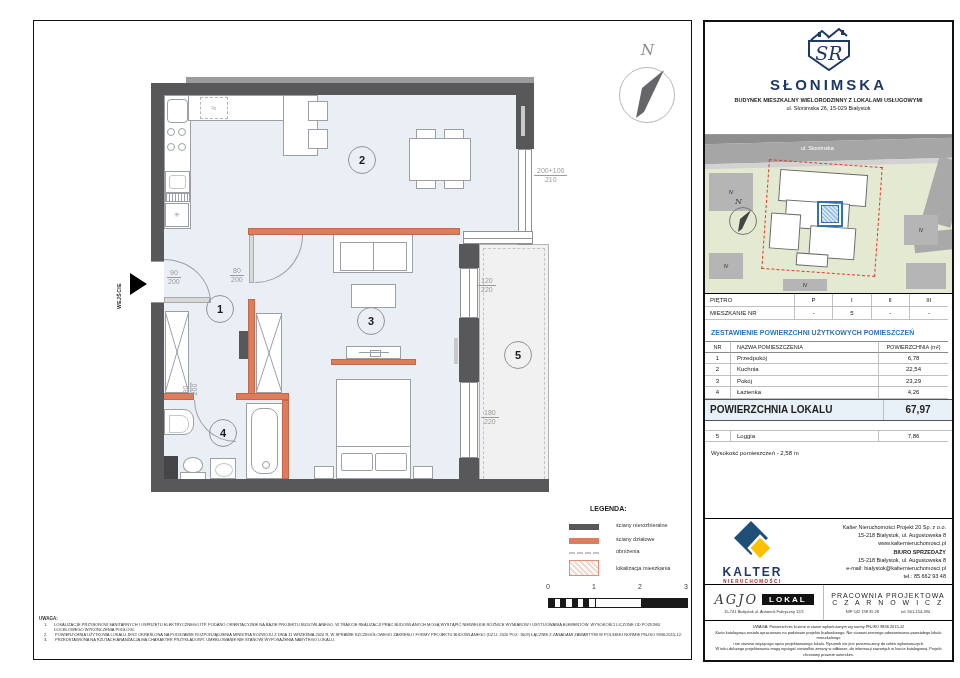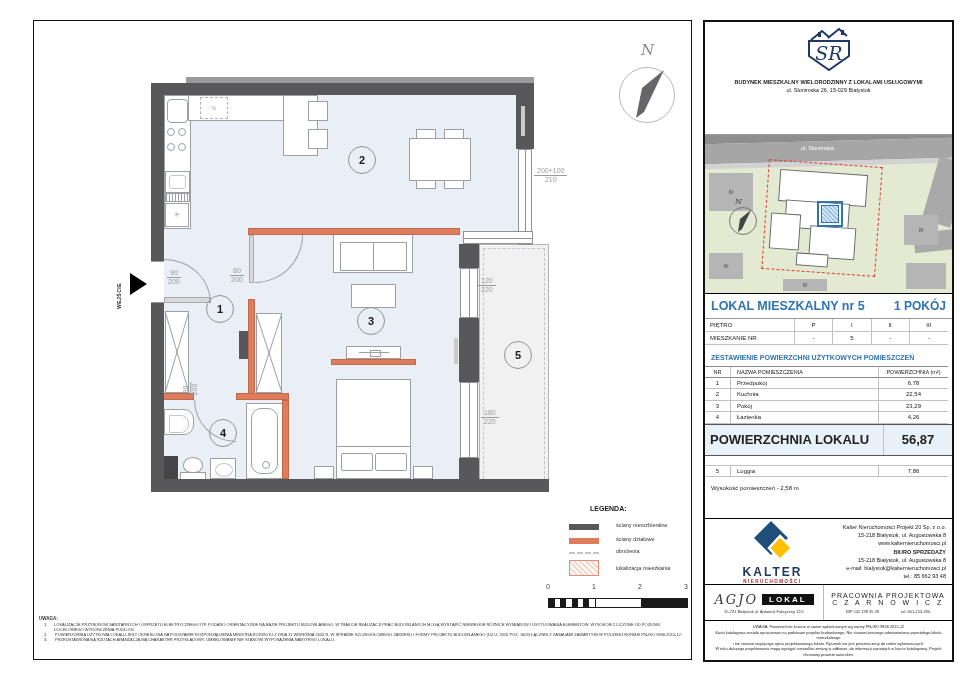--- a/index.html
+++ b/index.html
@@ -300,6 +300,7 @@
         <path d="M13 14 H53 V29 Q33 43 33 43 Q13 29 13 29 Z" fill="none" stroke="#1f3864" stroke-width="2"></path>
         <text x="33" y="33" text-anchor="middle" font-family="DejaVu Serif" font-style="italic" font-size="19" fill="#1f3864">SR</text>
       </svg>
+      <div class="brand-name">SŁONIMSKA</div>
       <div class="brand-desc">BUDYNEK MIESZKALNY WIELORODZINNY Z LOKALAMI USŁUGOWYMI</div>
       <div class="brand-addr">ul. Słonimska 26, 15-029 Białystok</div>
     </div>

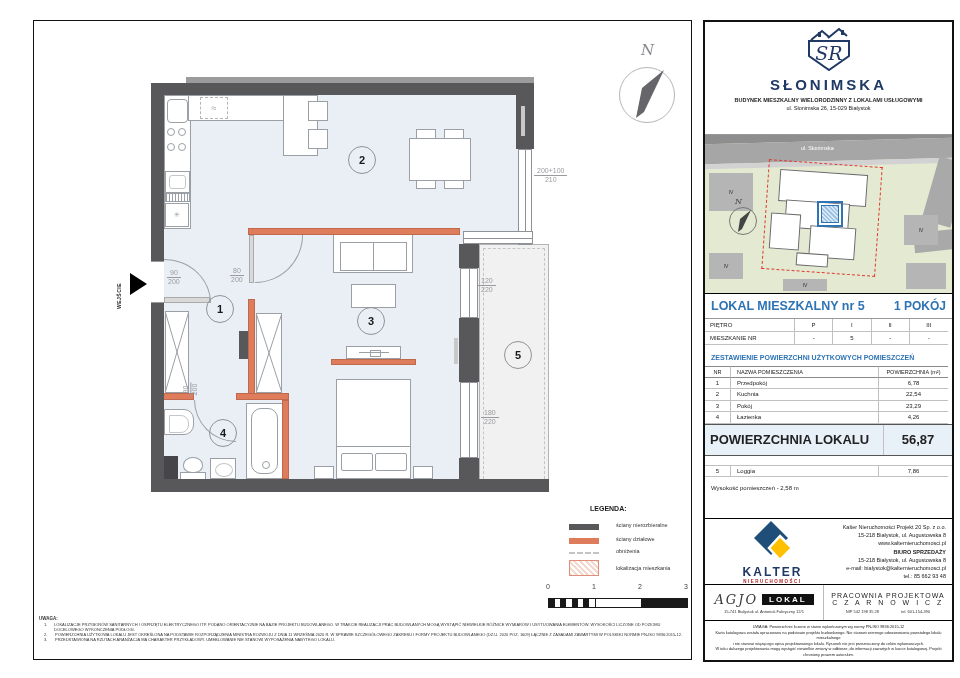--- a/index.html
+++ b/index.html
@@ -344,10 +344,6 @@
       </div>
     </div>
 
-    <div class="p-unit">
-      <span class="l">LOKAL MIESZKALNY  nr 5</span>
-      <span class="r">1 POKÓJ</span>
-    </div>
 
     <div class="ftable">
       <div class="lab">PIĘTRO</div>

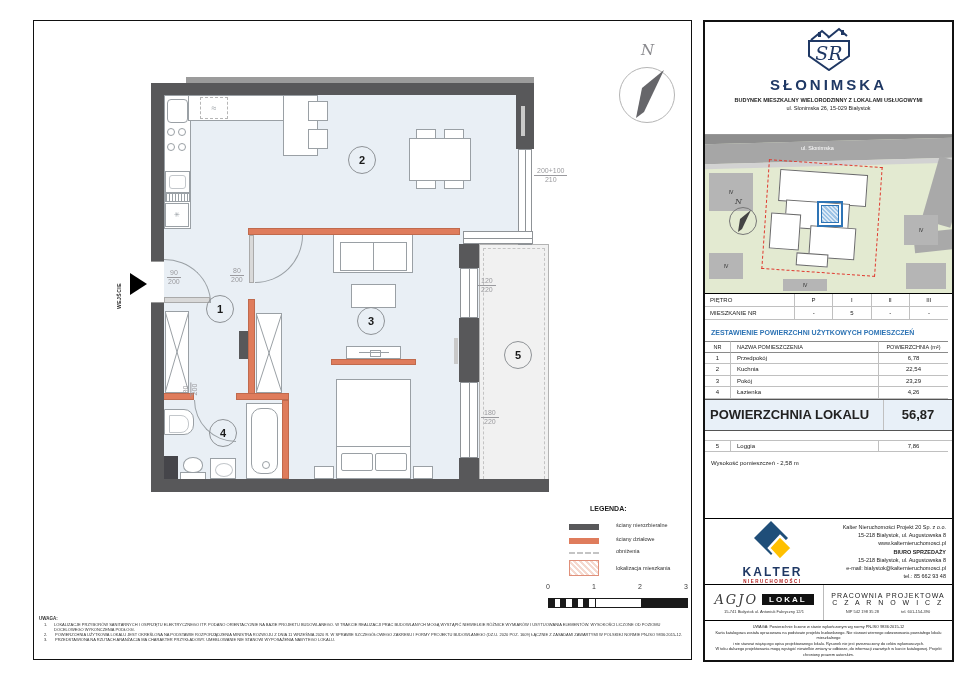--- a/index.html
+++ b/index.html
@@ -52,7 +52,7 @@
   .atable div:nth-child(3n){border-right:none;}
   .atable .hd{border-top:1px solid #8a8a8a;border-bottom:1px solid #8a8a8a;font-size:5.5px;}
   .atable .nm{justify-content:flex-start;padding-left:6px;}
-  .tot{display:flex;height:32px;background:#e8f0f8;border-top:1px solid #555;border-bottom:1px solid #555;font-size:13px;font-weight:bold;color:#222;box-sizing:border-box;}
+  .tot{display:flex;height:22px;background:#e8f0f8;border-top:1px solid #555;border-bottom:1px solid #555;font-size:10px;font-weight:bold;color:#222;box-sizing:border-box;}
   .tot .tl{flex:1;display:flex;align-items:center;padding-left:5px;}
   .tot .tv{width:69px;display:flex;align-items:center;justify-content:center;border-left:1px solid #c0c0c0;box-sizing:border-box;}
   .sp-row{height:9px;border-bottom:1px solid #c0c0c0;}

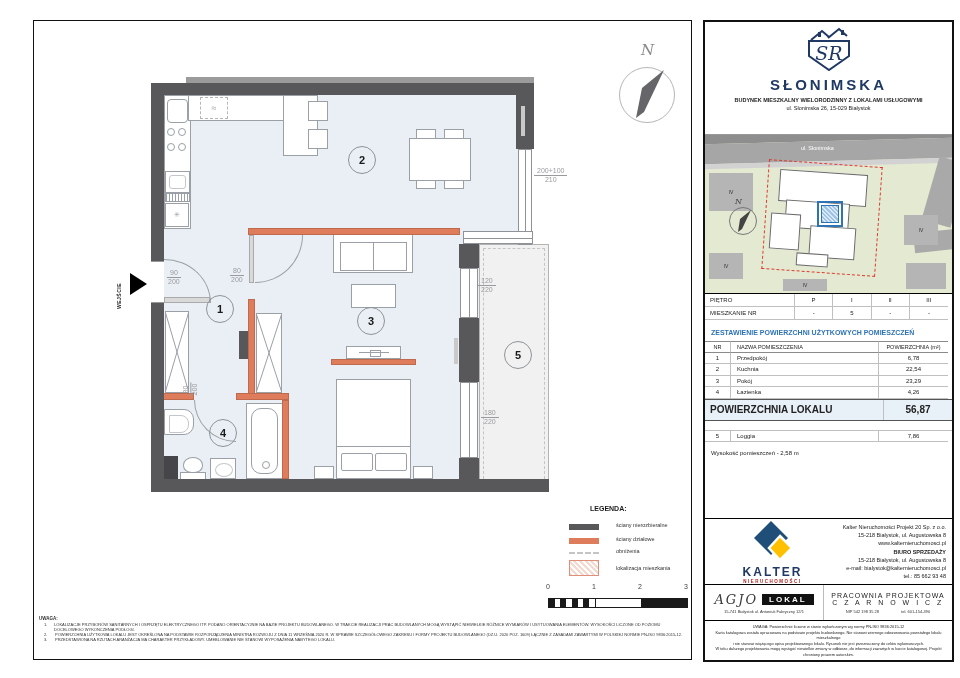--- a/index.html
+++ b/index.html
@@ -379,7 +379,7 @@
     </div>
     <div class="tot">
       <span class="tl">POWIERZCHNIA LOKALU</span>
-      <span class="tv">56,87</span>
+      <span class="tv">67,97</span>
     </div>
     <div class="sp-row"></div>
     <div class="atable">

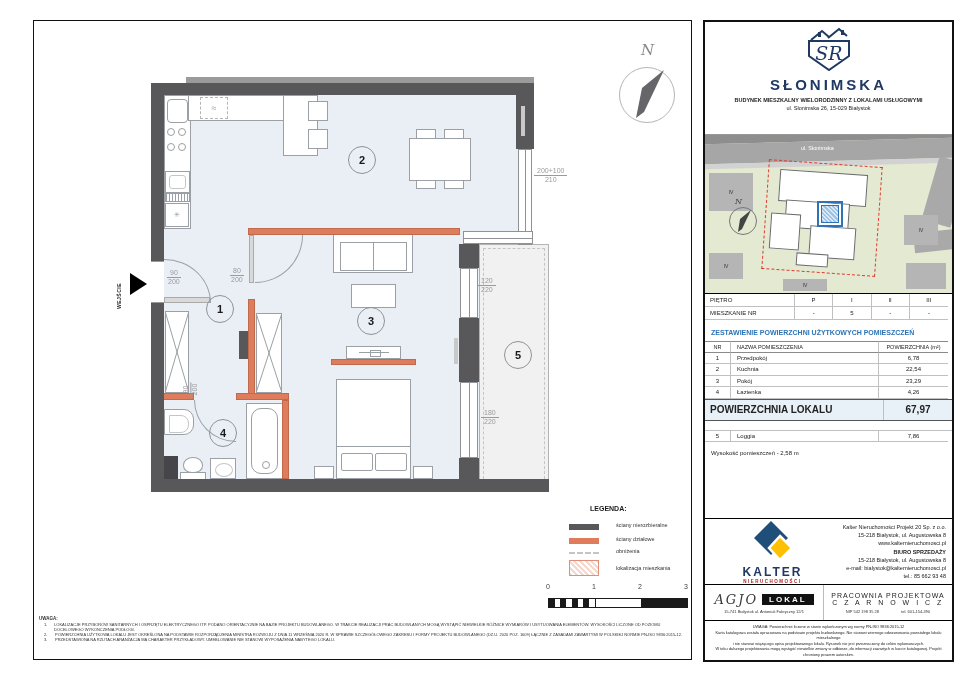--- a/index.html
+++ b/index.html
@@ -57,7 +57,7 @@
   .tot .tv{width:69px;display:flex;align-items:center;justify-content:center;border-left:1px solid #c0c0c0;box-sizing:border-box;}
   .sp-row{height:9px;border-bottom:1px solid #c0c0c0;}
   .h-note{font-size:6px;color:#222;padding:8px 0 0 6px;}
-  .p-dev{border-top:1px solid #000;height:66px;display:flex;align-items:center;box-sizing:border-box;padding-left:20px;}
+  .p-dev{border-top:1px solid #000;height:66px;display:flex;align-items:center;box-sizing:border-box;}
   .dev-left{width:95px;text-align:center;}
   .dev-name{font-size:12px;font-weight:bold;color:#1f3864;letter-spacing:2px;margin-top:1px;}
   .dev-sub{font-size:4.5px;font-weight:bold;color:#b01c1c;letter-spacing:1.5px;}

